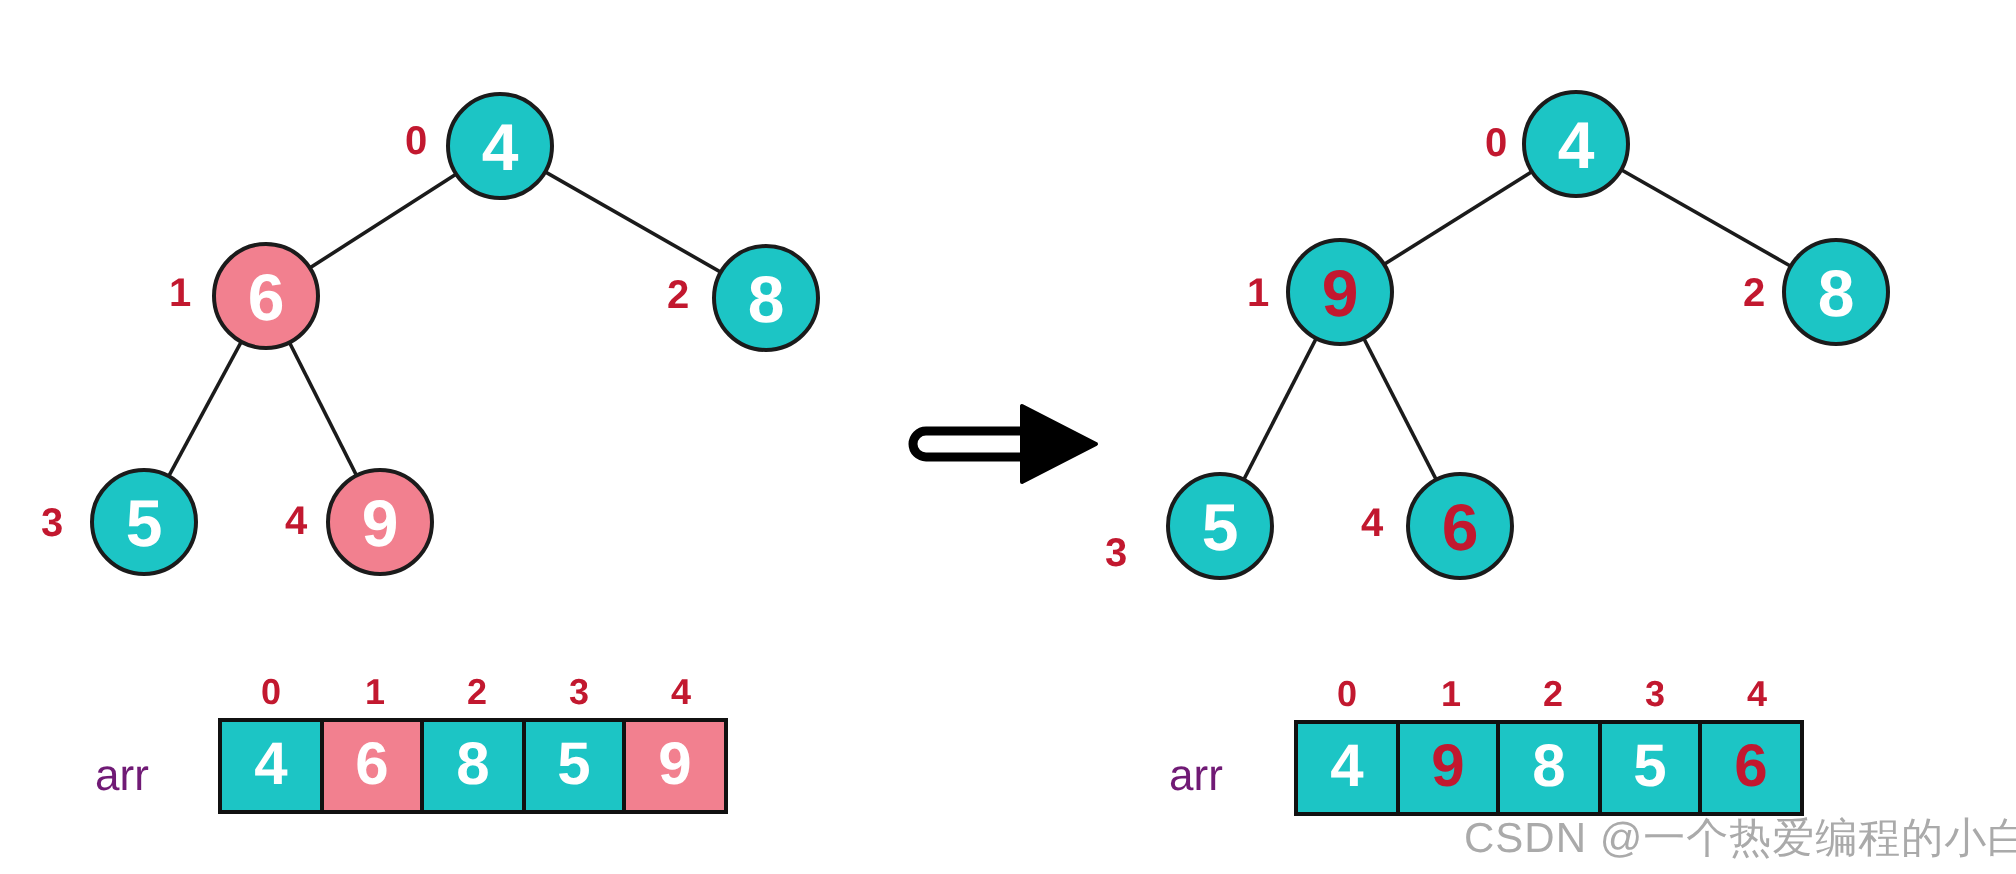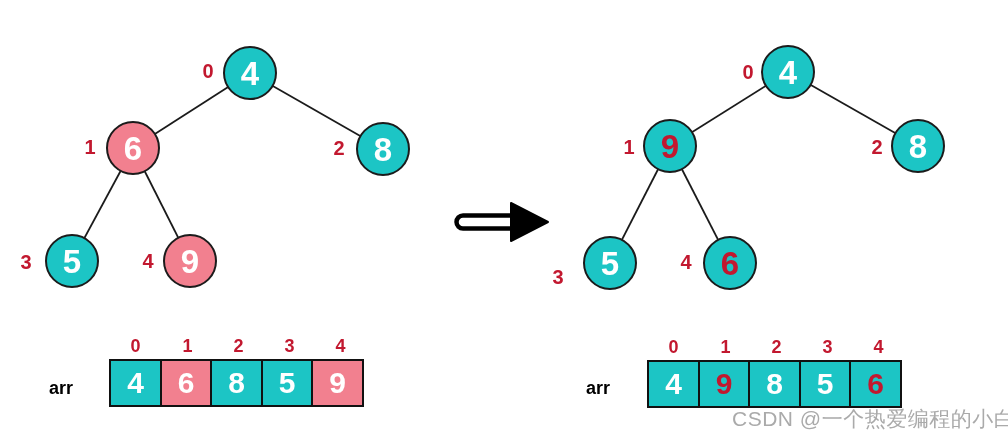--- a/index.html
+++ b/index.html
@@ -50,7 +50,7 @@
   .cell span{font-size:30px;font-weight:bold;line-height:1;}
   .arr-label{
     position:absolute;transform:translate(-50%,-50%);z-index:2;
-    font-size:18px;font-weight:bold;color:#000000;
+    font-size:22px;font-weight:normal;color:#701a75;
   }
   .arr-label-left{left:61px;top:388px;}
   .arr-label-right{left:598px;top:388px;}

